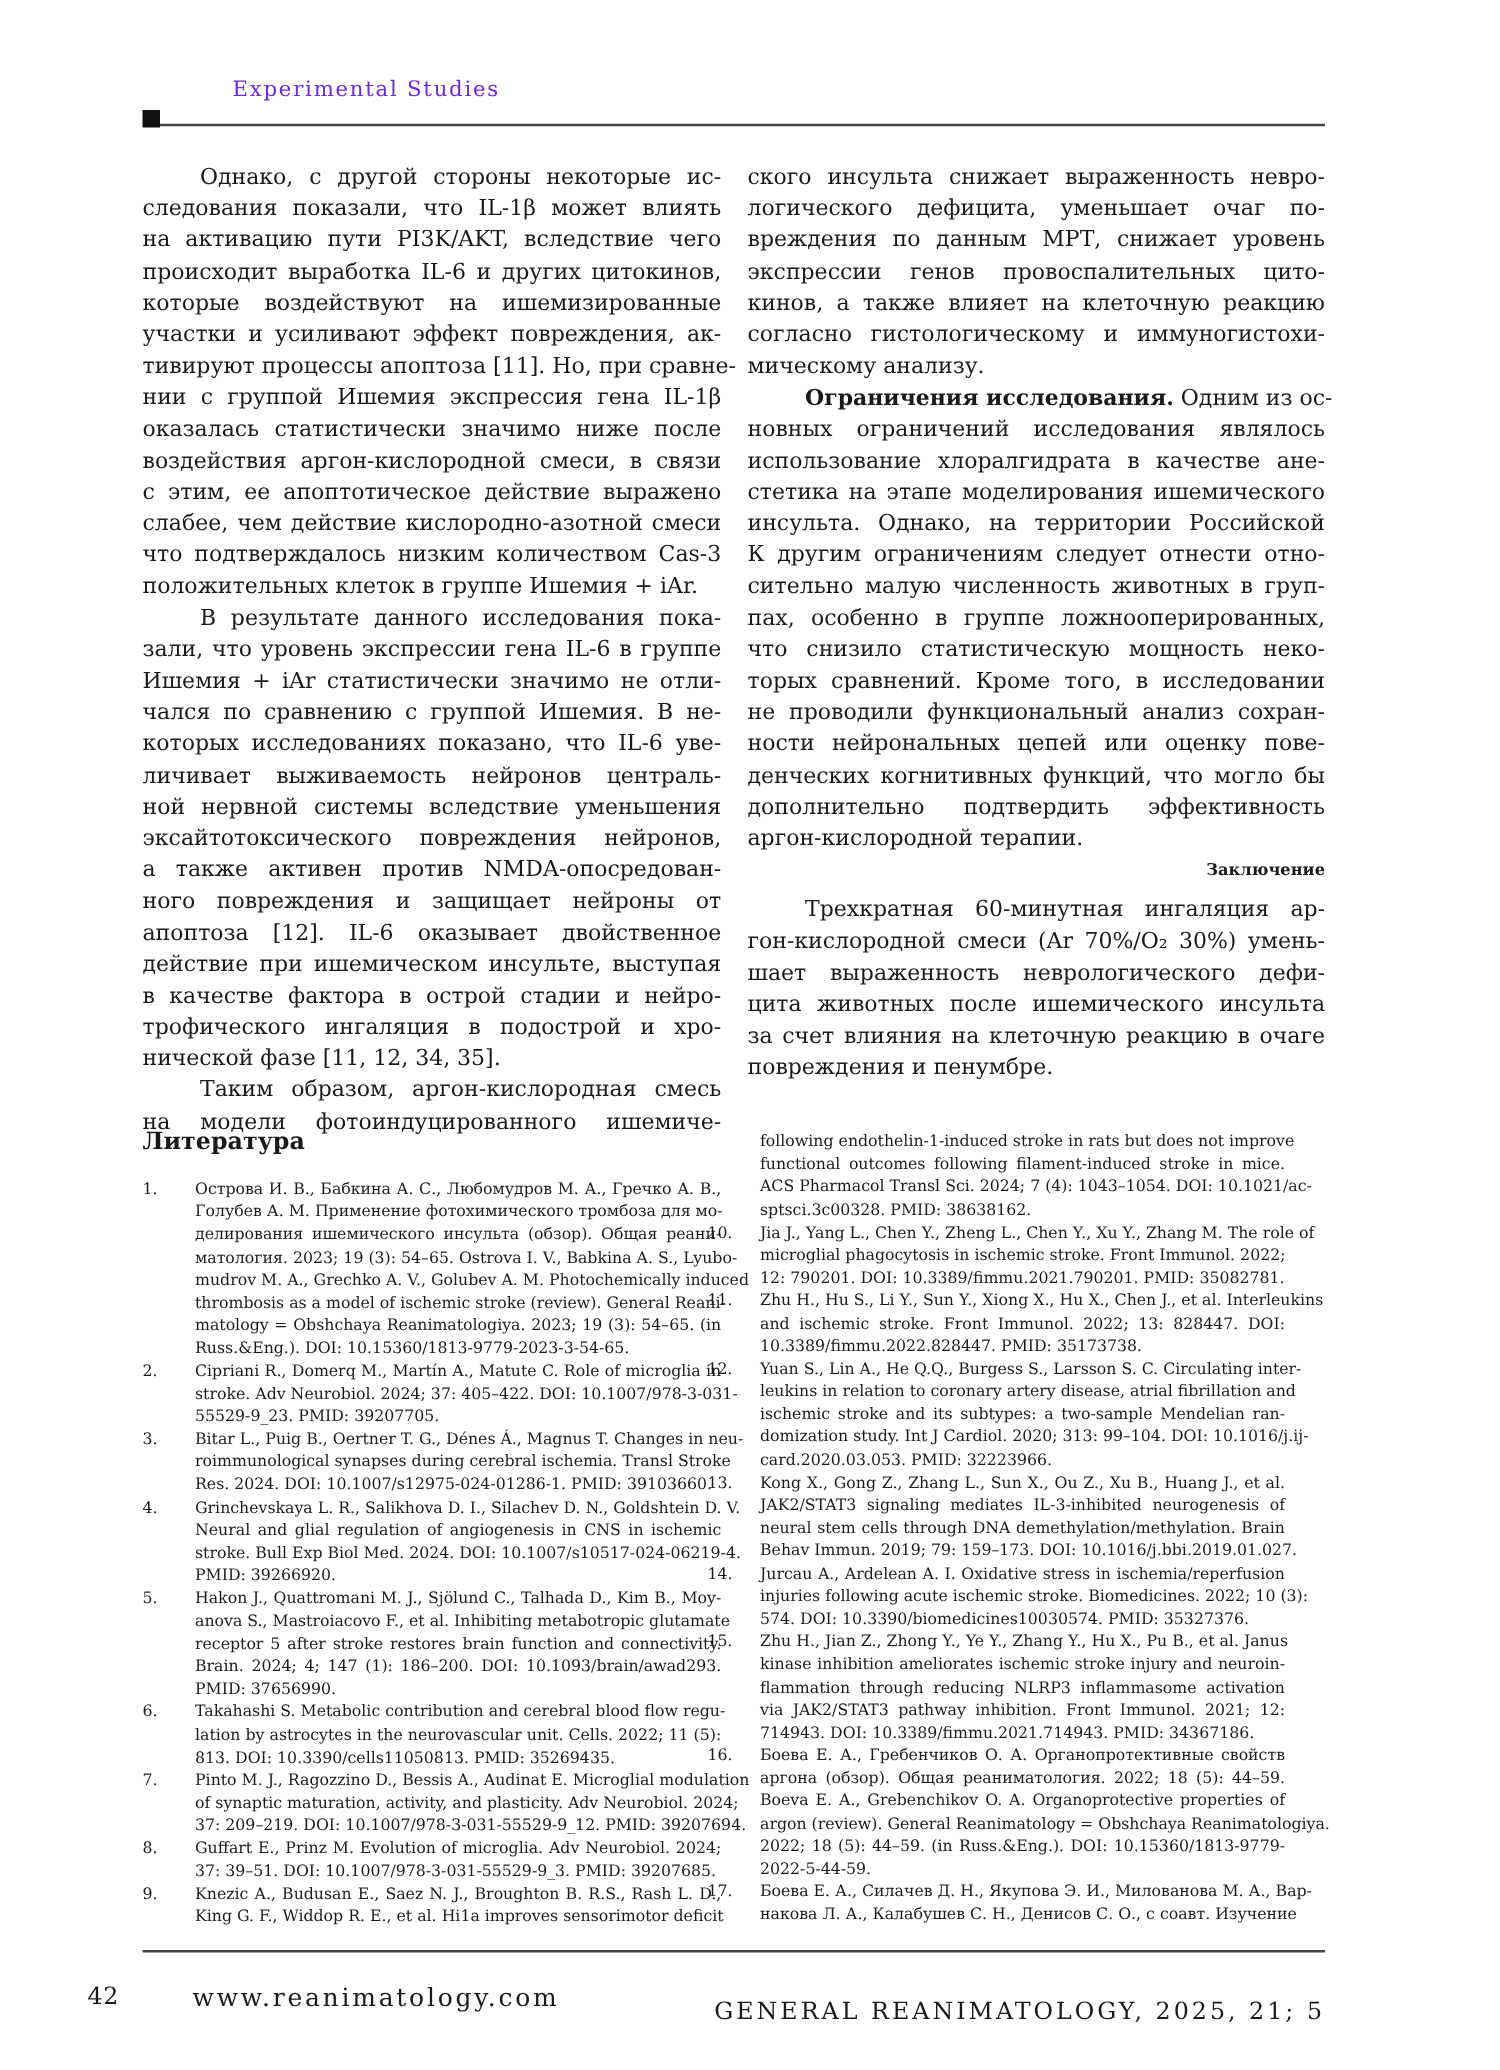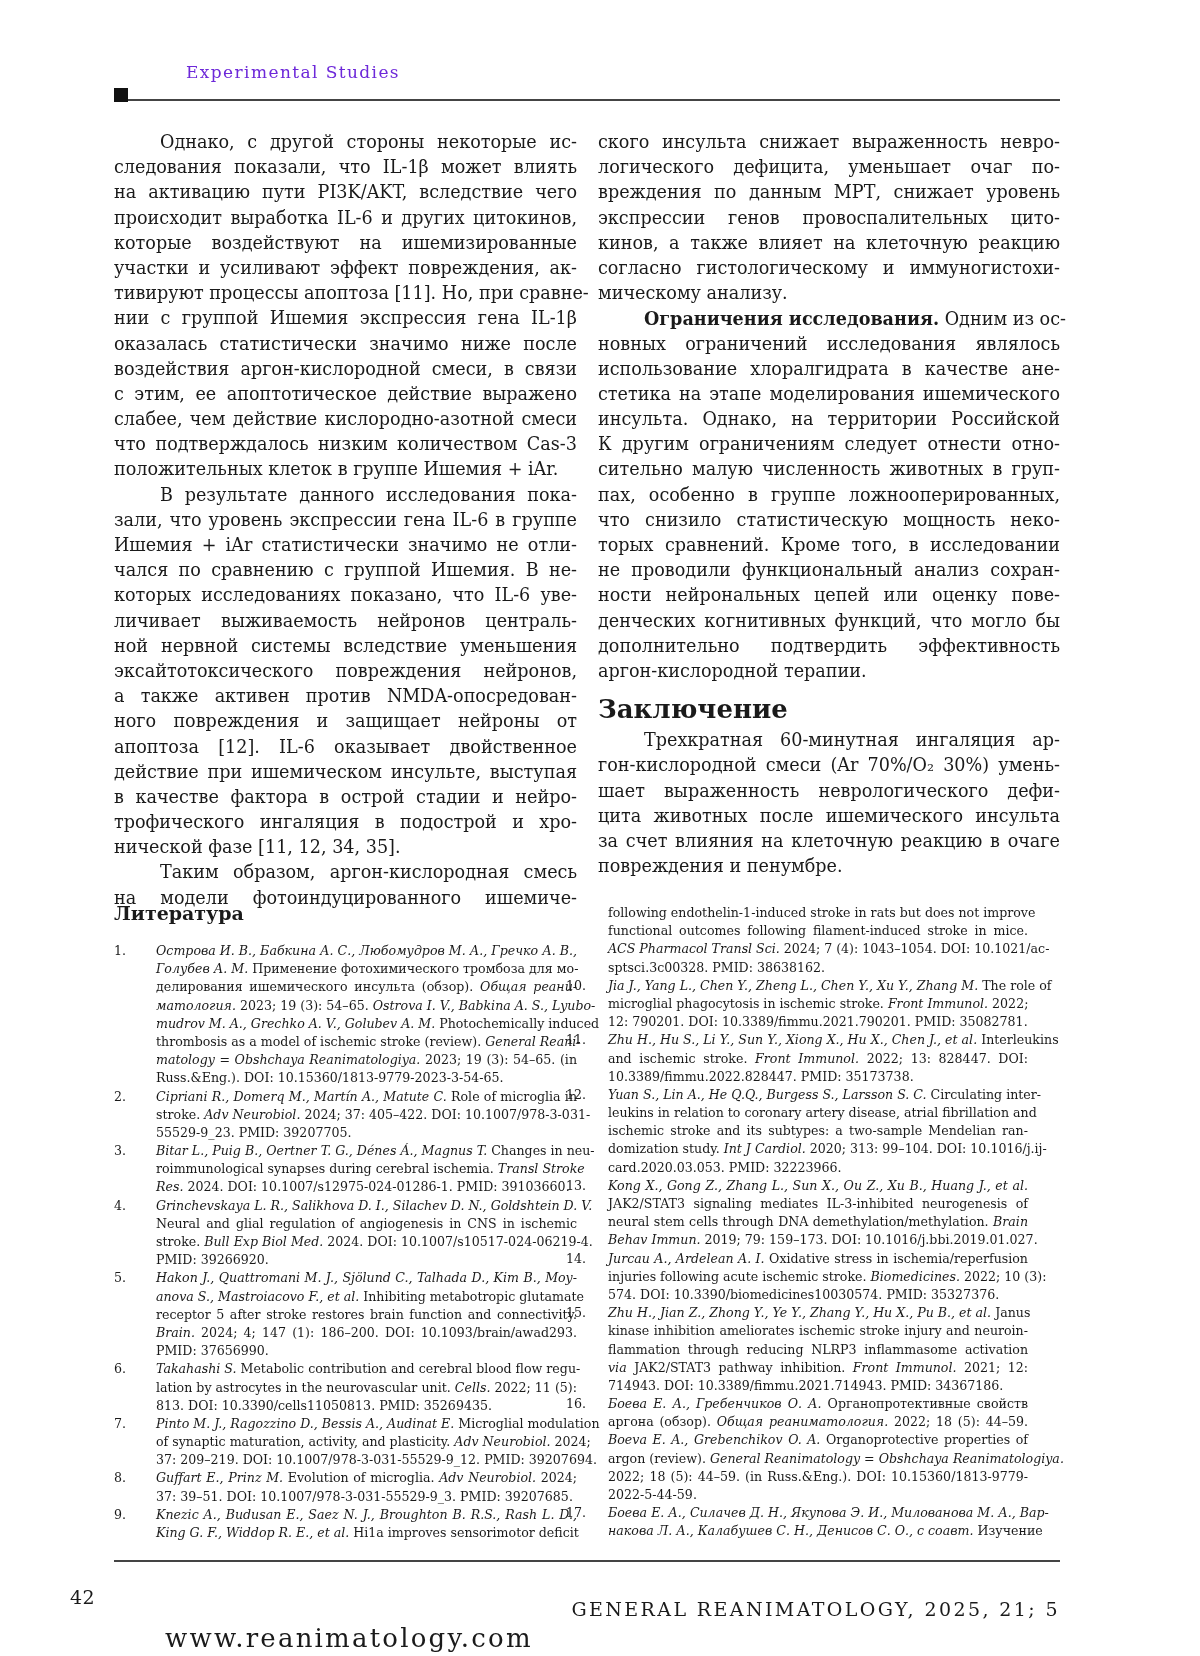--- a/index.html
+++ b/index.html
@@ -18,7 +18,7 @@
   .line.indent { padding-left: 46px; }
   .para { display: block; }
   .bold { font-weight: bold; }
-  .section-heading { font-weight: bold; font-size: 26px; margin-top: 12px; margin-bottom: 6px; line-height: 26px; }
+  .section-heading { font-weight: bold; font-size: 13px; text-align: right; margin-bottom: 6px; line-height: 26px; }
 
   .refs-heading { position: absolute; left: 114px; top: 902px; font-weight: bold; font-size: 19px; }
   .refs { position: absolute; font-size: 12.6px; line-height: 18.2px; }

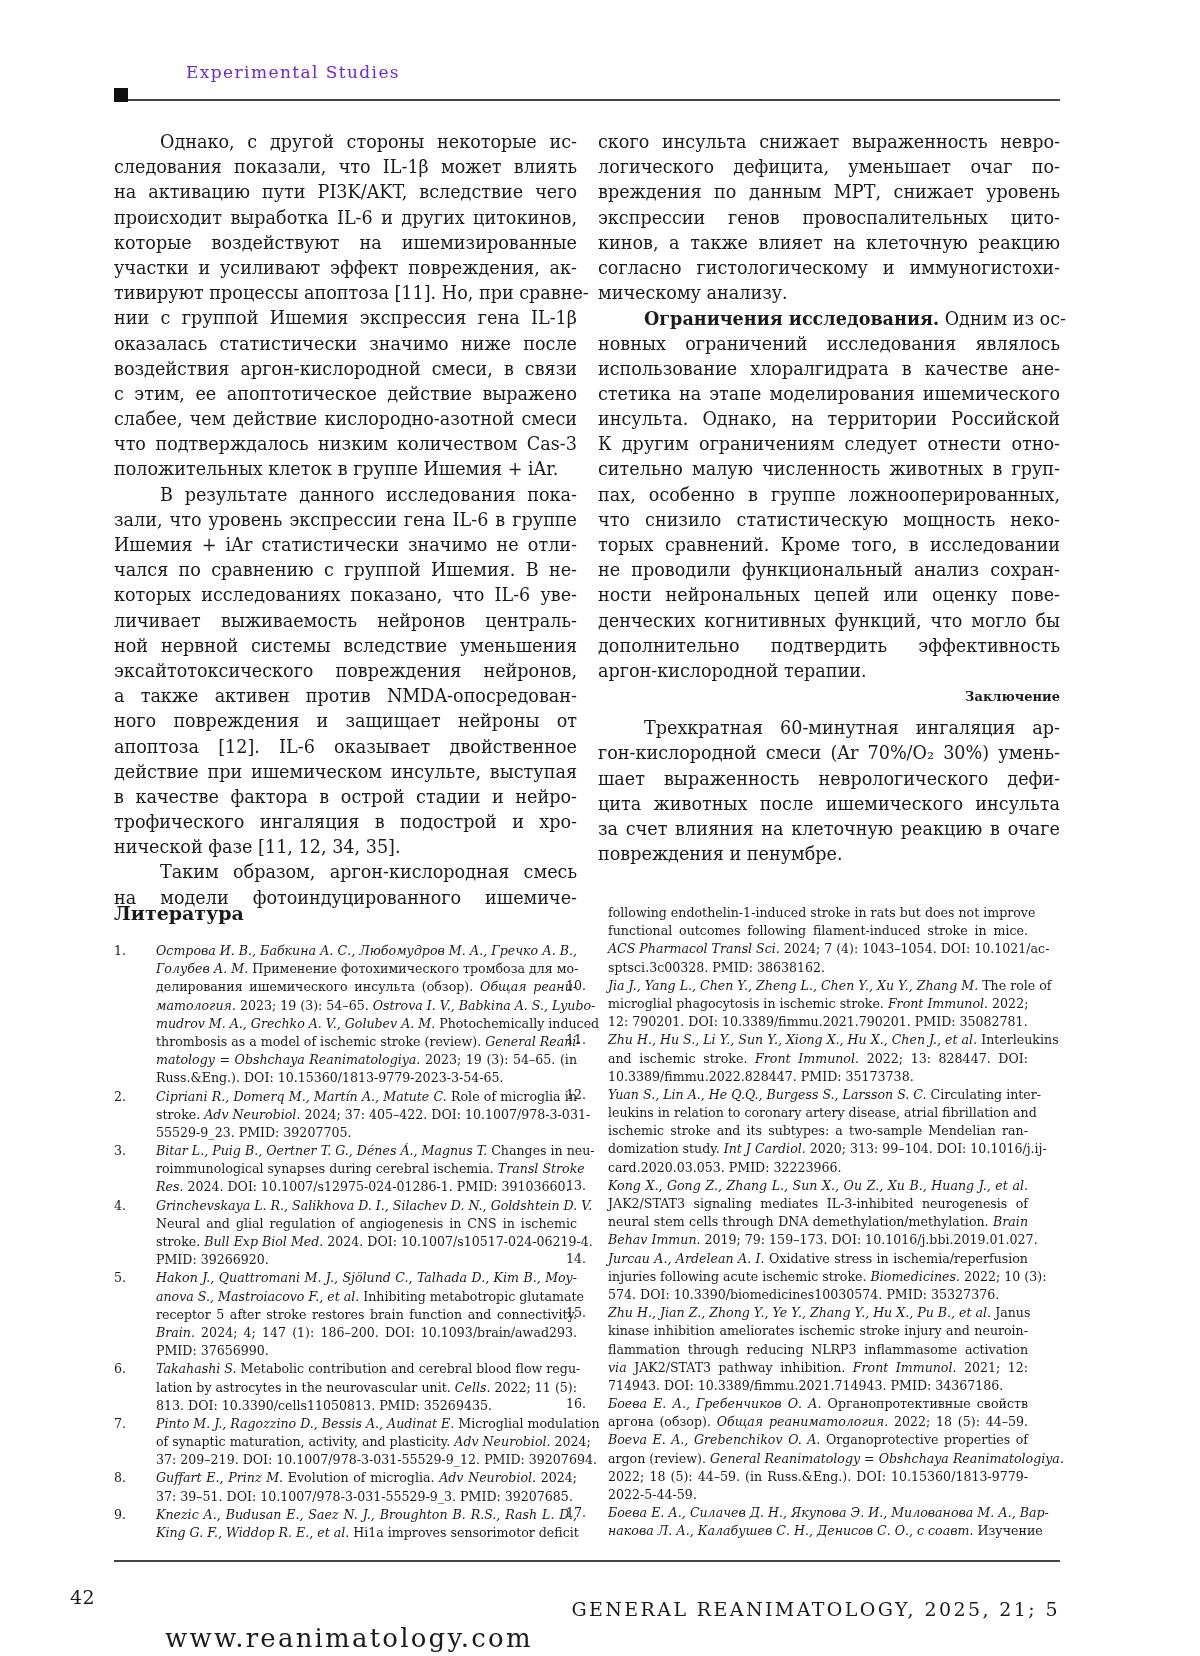--- a/index.html
+++ b/index.html
@@ -28,7 +28,7 @@
   .ref-num { position: absolute; left: 0; top: 0; }
   .ref .rl { display: block; text-align: justify; text-align-last: justify; white-space: nowrap; height: 18.2px; }
   .ref .rl.last { text-align-last: left; }
-  .it { font-style: italic; }
+  .it { }
 
   .footer { position: absolute; left: 70px; top: 1560px; width: 990px; }
   .footer-rule { position: absolute; left: 44px; top: 0; width: 946px; height: 2px; background: #444; }

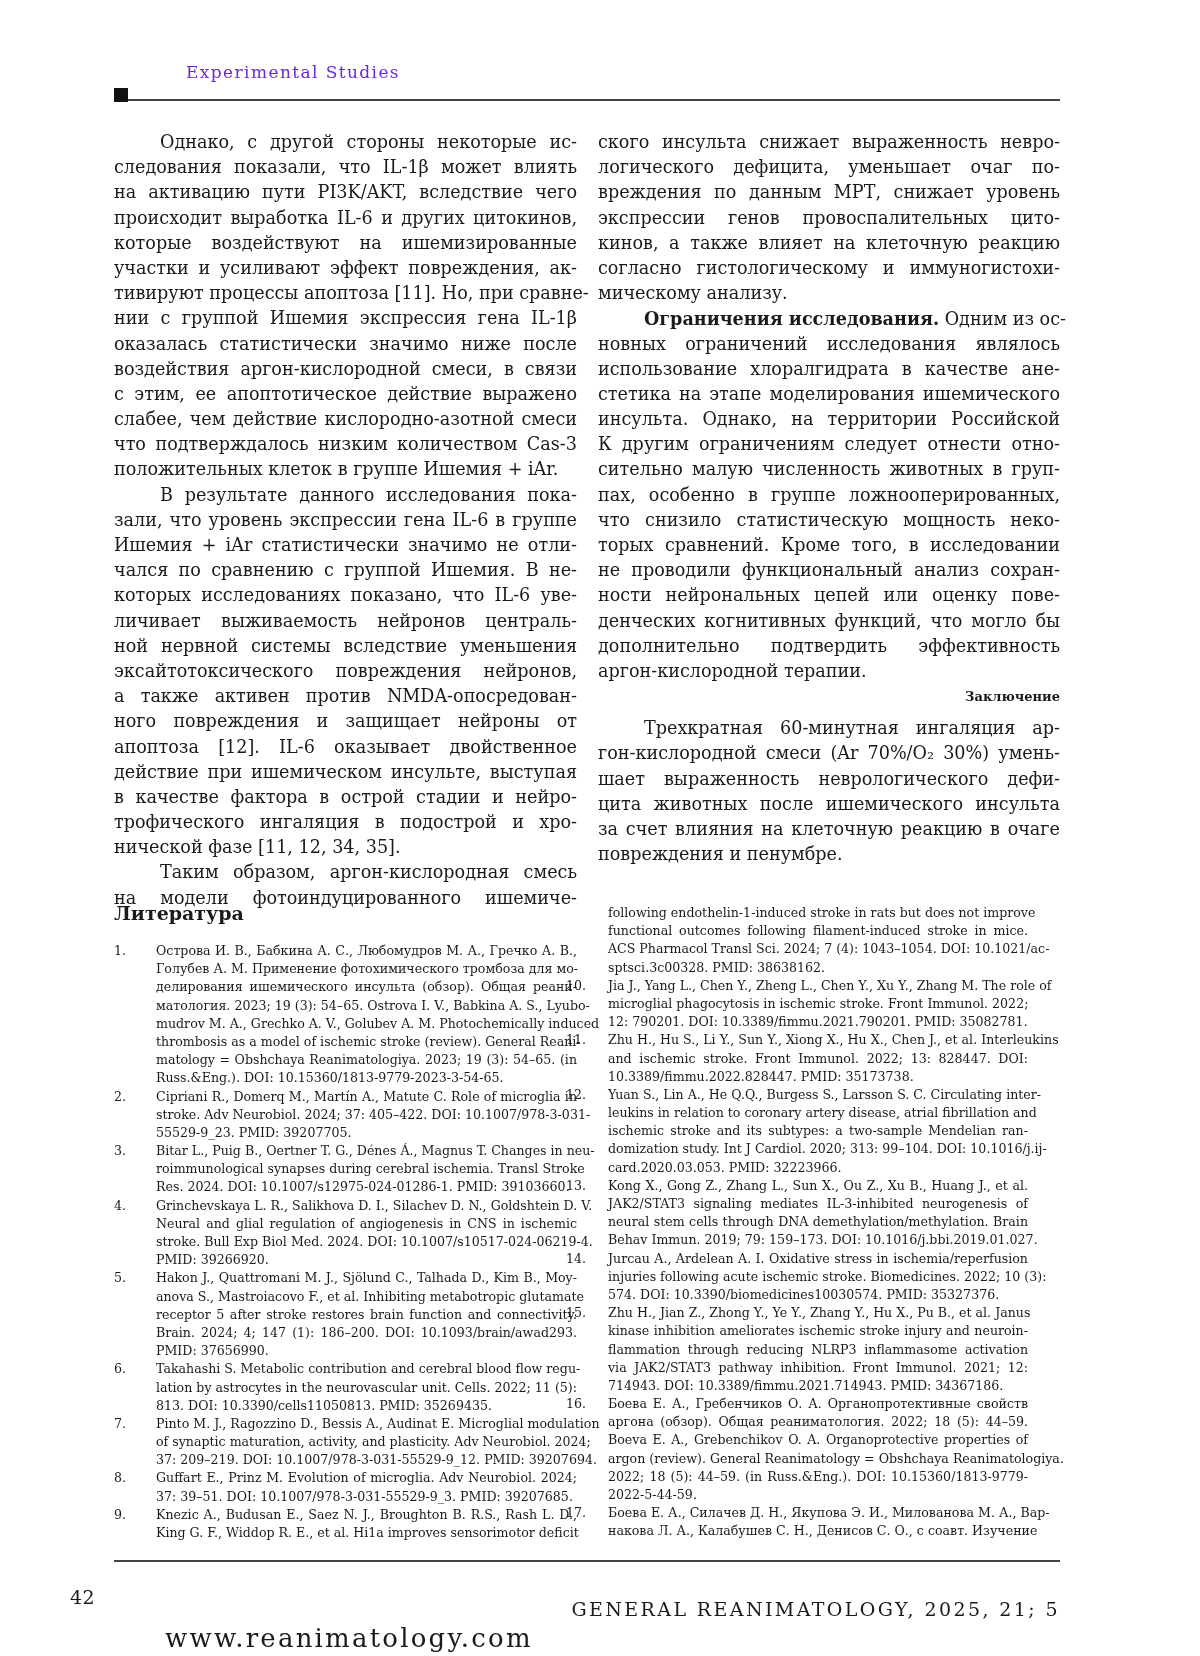--- a/index.html
+++ b/index.html
@@ -33,7 +33,7 @@
   .footer { position: absolute; left: 70px; top: 1560px; width: 990px; }
   .footer-rule { position: absolute; left: 44px; top: 0; width: 946px; height: 2px; background: #444; }
   .footer-page { position: absolute; left: 0; top: 26px; font-size: 19px; letter-spacing: 0.5px; }
-  .footer-url { position: absolute; left: 95px; top: 26px; font-size: 26px; letter-spacing: 2.2px; margin-top: 37px; }
+  .footer-url { position: absolute; left: 84px; top: 26px; font-size: 20px; letter-spacing: 2.2px; }
   .footer-journal { position: absolute; right: 0; top: 38px; font-size: 19px; letter-spacing: 2.4px; }
 </style>
 </head>

